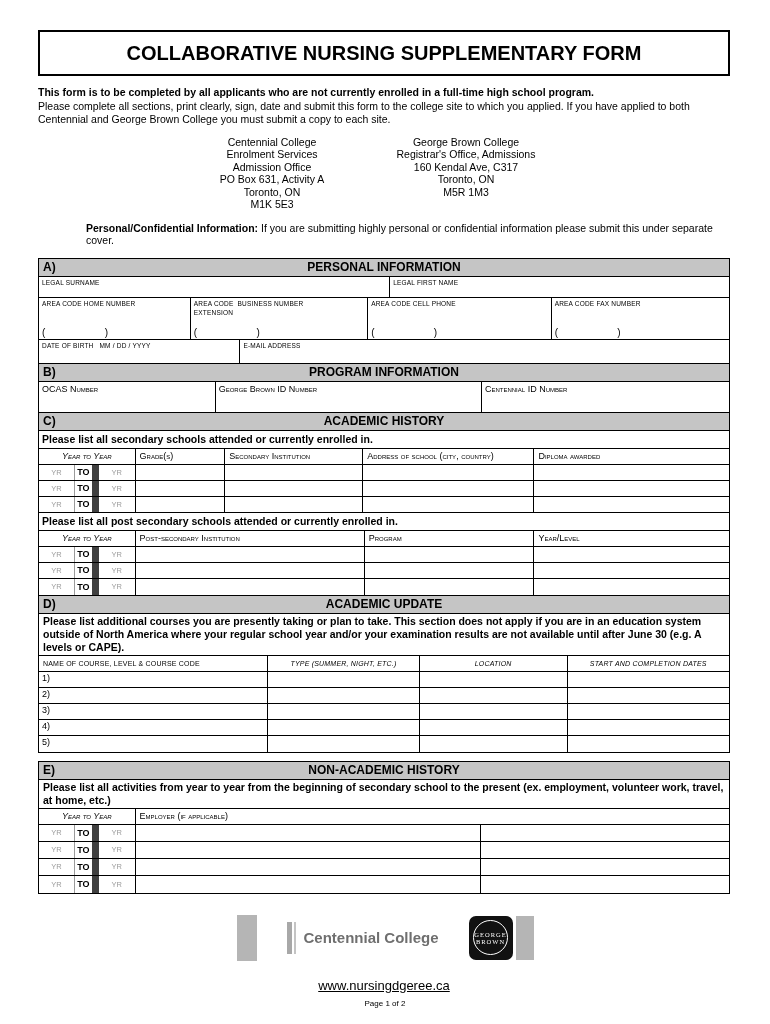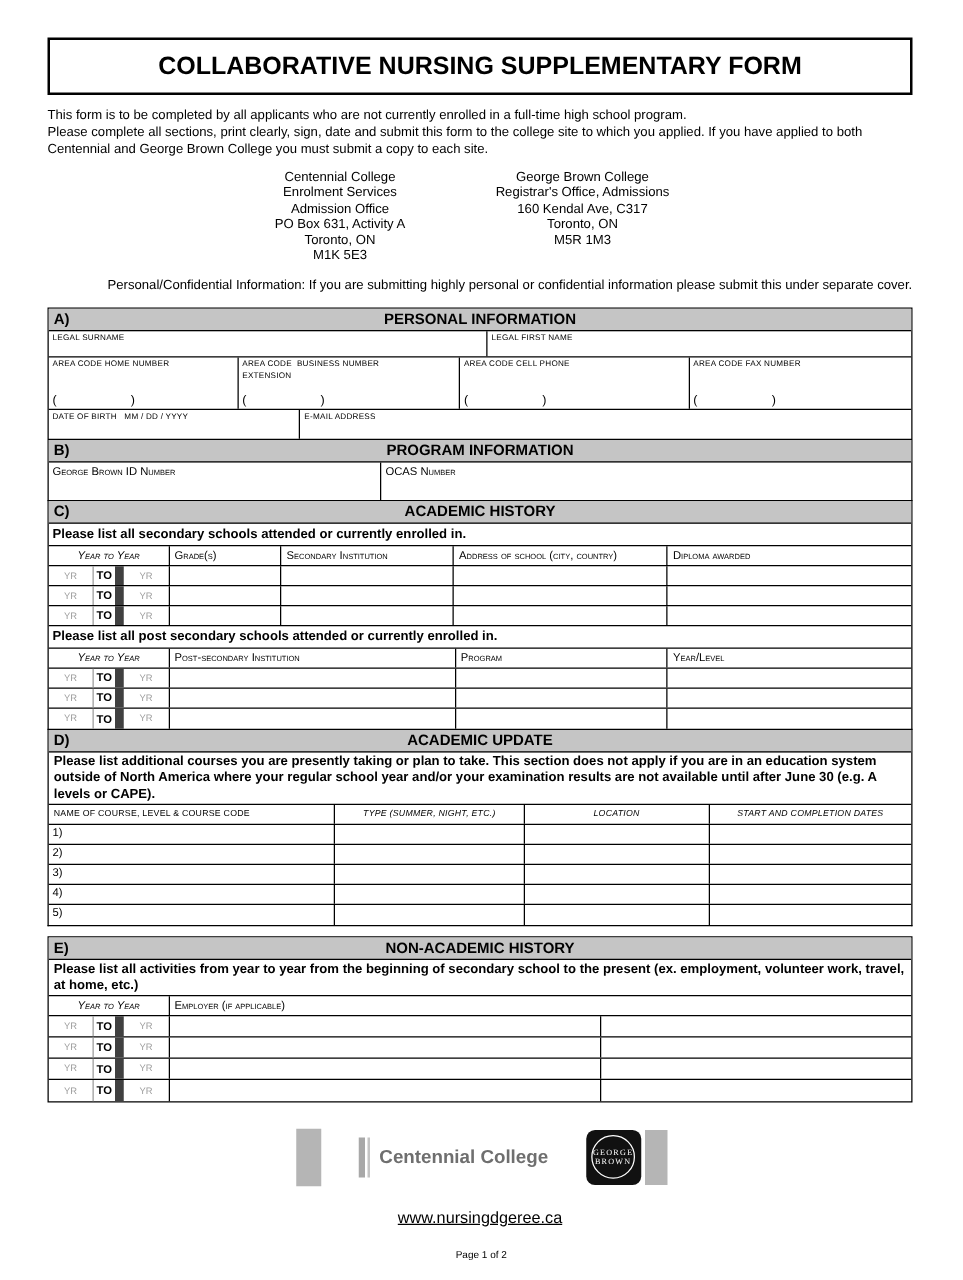--- a/index.html
+++ b/index.html
@@ -11,7 +11,7 @@
              align-items:center;justify-content:center;font-weight:bold;font-size:20px;}
 
   .intro{margin:10px 0 0;font-size:10.5px;line-height:13.5px;}
-  .b{font-weight:normal;}
+  .b{font-weight:bold;}
 
   .addresses{display:flex;margin-top:9px;font-size:10.5px;line-height:12.5px;}
   .addr{text-align:center;}

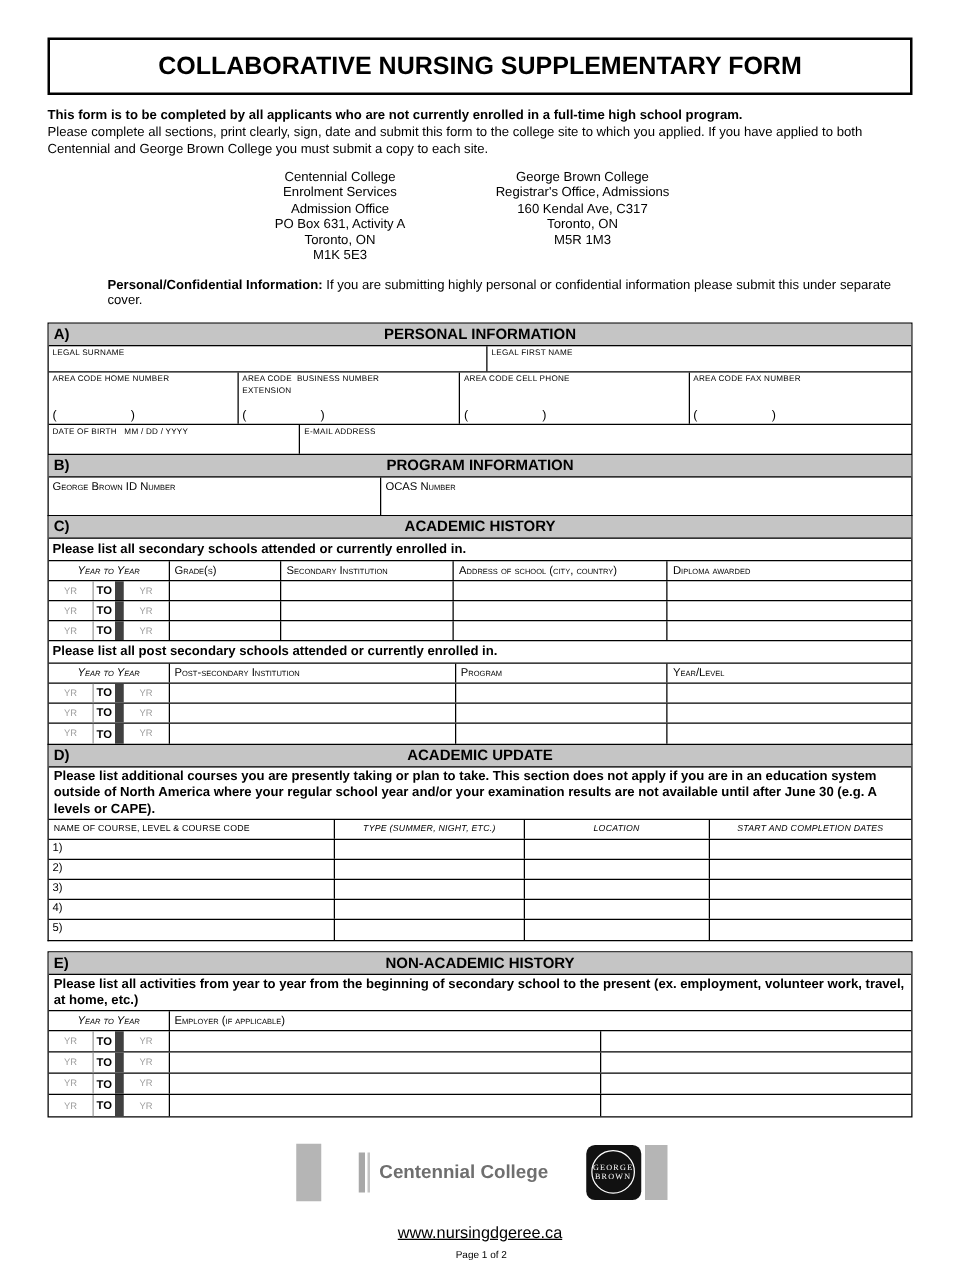--- a/index.html
+++ b/index.html
@@ -180,11 +180,11 @@
         <span class="sec-title">PROGRAM INFORMATION</span>
       </div>
       <div class="row h30">
+        <div class="cell" style="width:25.6%">
+          <span class="sc-lbl">OCAS Number</span>
+        </div>
         <div class="cell" style="width:38.6%">
           <span class="sc-lbl">George Brown ID Number</span>
-        </div>
-        <div class="cell" style="width:25.6%">
-          <span class="sc-lbl">OCAS Number</span>
         </div>
       </div>
     </div>

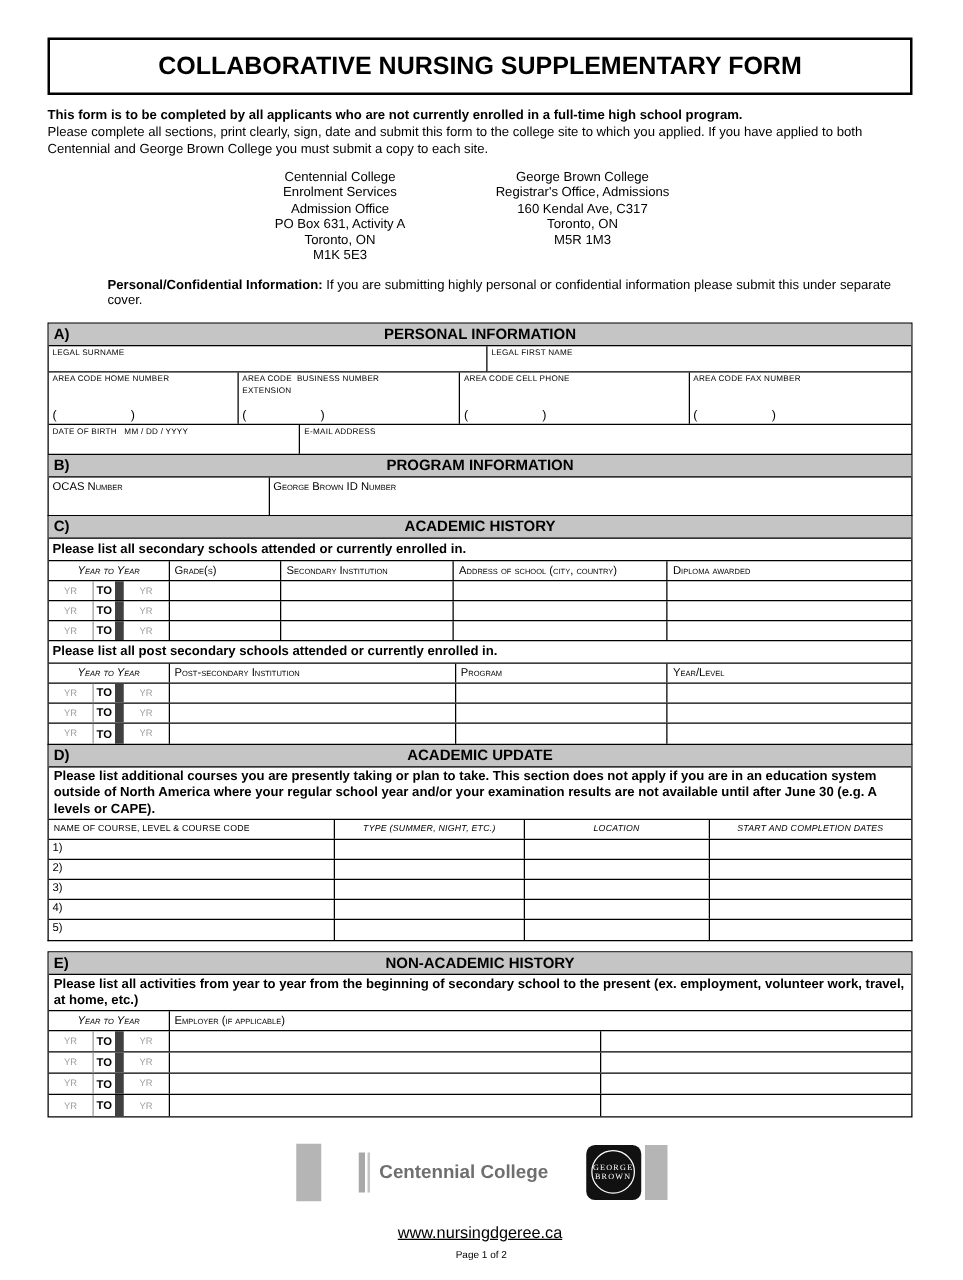--- a/index.html
+++ b/index.html
@@ -186,6 +186,9 @@
         <div class="cell" style="width:38.6%">
           <span class="sc-lbl">George Brown ID Number</span>
         </div>
+        <div class="cell" style="width:35.8%">
+          <span class="sc-lbl">Centennial ID Number</span>
+        </div>
       </div>
     </div>
 

